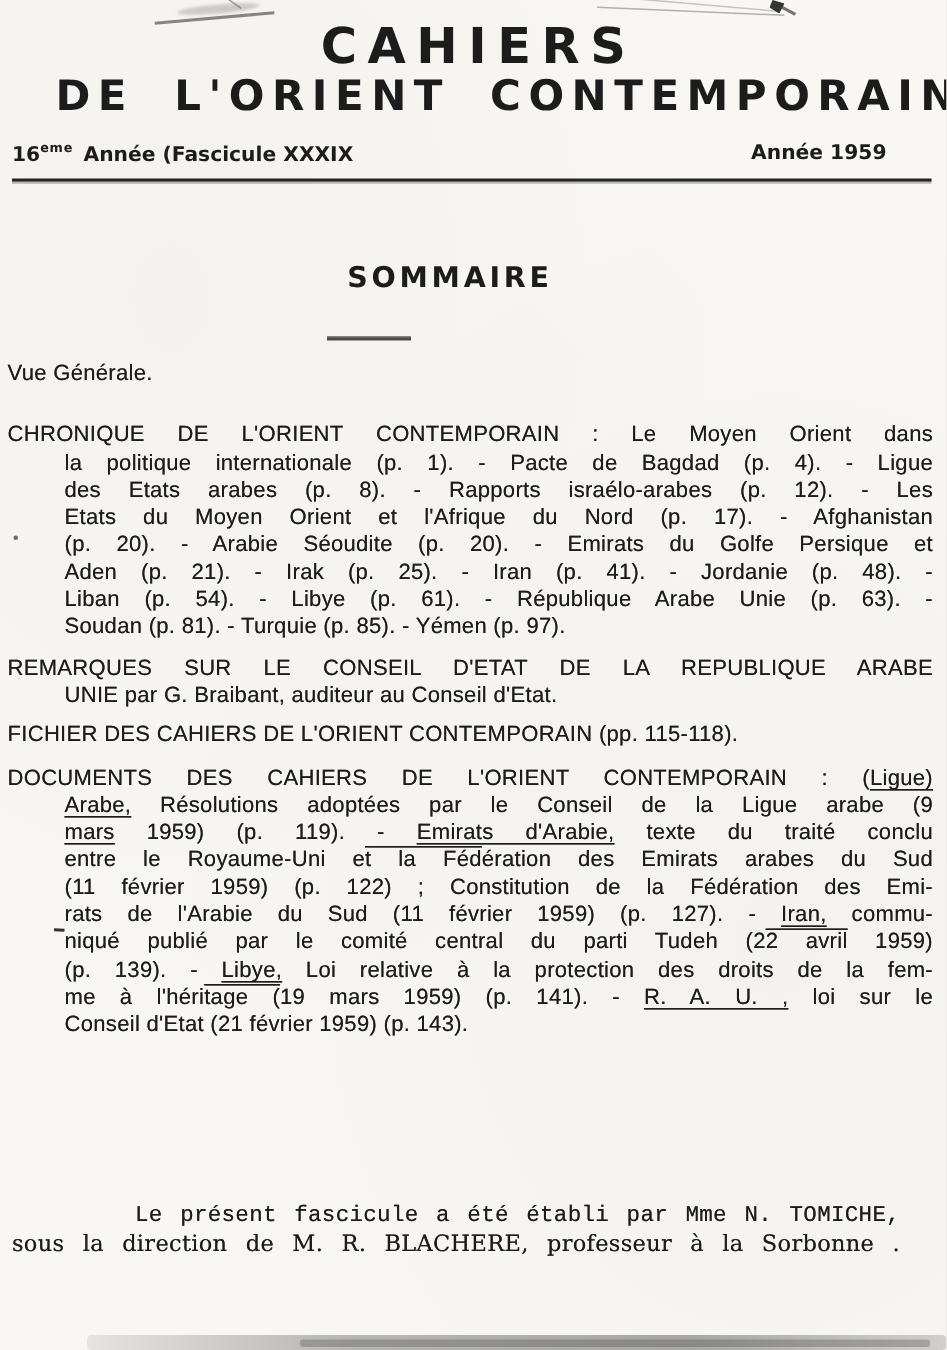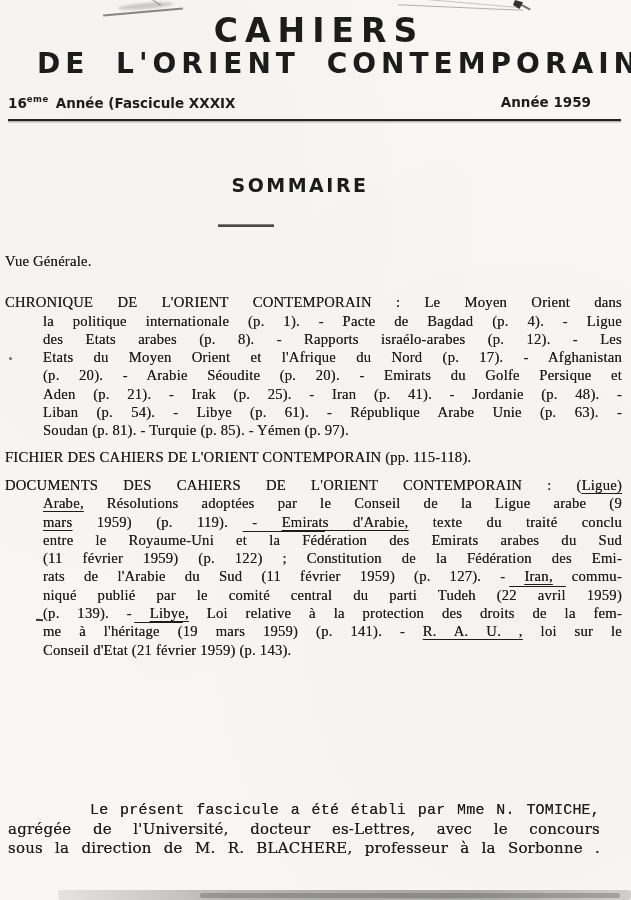--- a/index.html
+++ b/index.html
@@ -45,8 +45,8 @@
   }
   
   .toc{
-    position:absolute;top:252px;left:5px;width:617px;
-    font-family:Liberation Serif, serif;font-size:14.7px;line-height:18.3px;
+    position:absolute;top:240px;left:5px;width:617px;
+    font-family:Liberation Sans, sans-serif;font-size:14.7px;line-height:18.3px;
     letter-spacing:.2px;text-shadow:0 0 .4px rgba(25,25,25,.75);
   }
   .para{margin:0;}

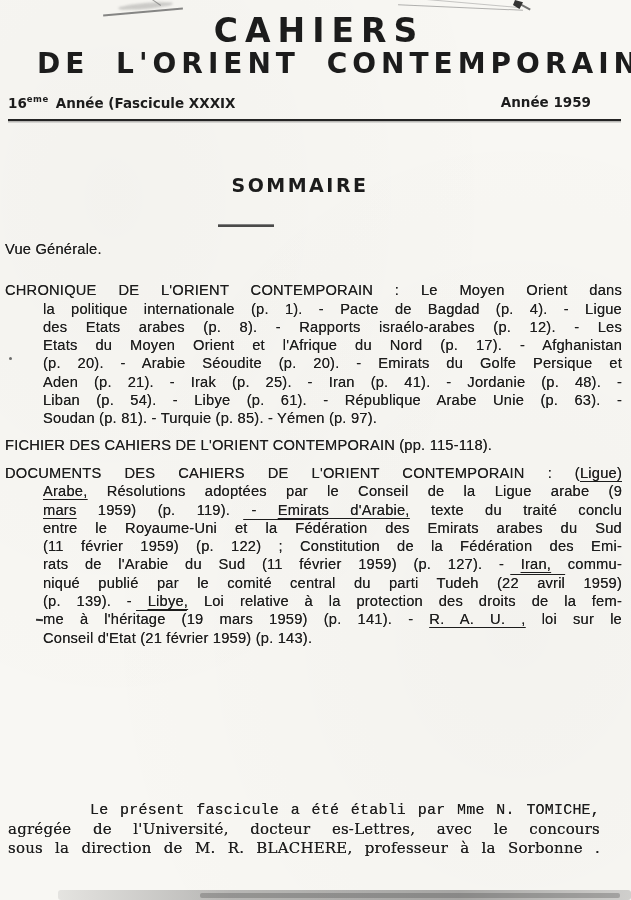--- a/index.html
+++ b/index.html
@@ -126,6 +126,10 @@
         <div class="tline cont just" data-name="toc-line"><span data-name="text-segment">Liban (p. 54). - Libye (p. 61). - République Arabe Unie (p. 63). -</span></div>
         <div class="tline cont" data-name="toc-line"><span data-name="text-segment">Soudan (p. 81). - Turquie (p. 85). - Yémen (p. 97).</span></div>
       </div>
+      <div class="para" data-name="paragraph-remarques">
+        <div class="tline just" data-name="toc-line"><span data-name="text-segment">REMARQUES SUR LE CONSEIL D'ETAT DE LA REPUBLIQUE ARABE</span></div>
+        <div class="tline cont" data-name="toc-line"><span data-name="text-segment">UNIE par G. Braibant, auditeur au Conseil d'Etat.</span></div>
+      </div>
       <div class="para" data-name="paragraph-fichier">
         <div class="tline" data-name="toc-line"><span data-name="text-segment">FICHIER DES CAHIERS DE L'ORIENT CONTEMPORAIN (pp. 115-118).</span></div>
       </div>

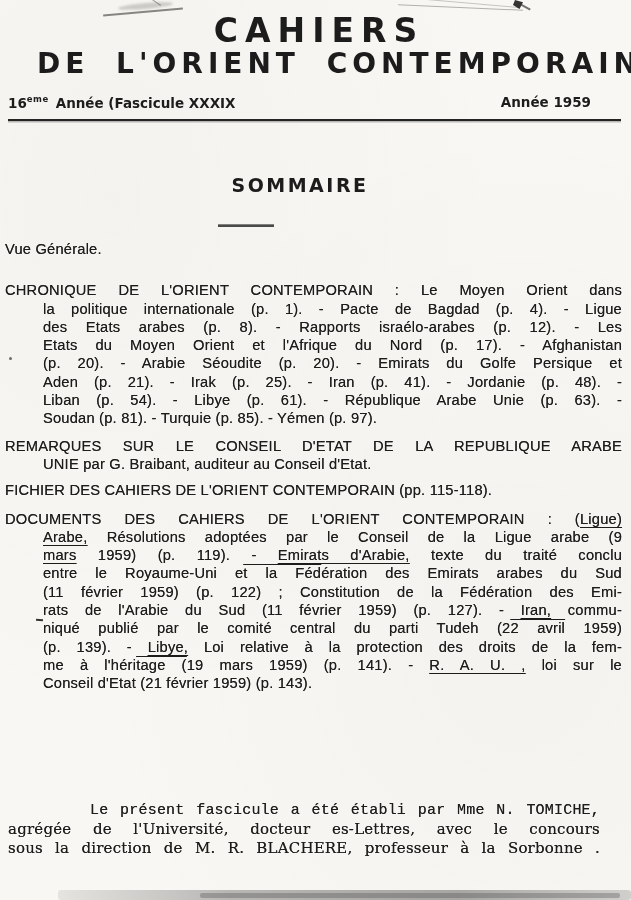--- a/index.html
+++ b/index.html
@@ -149,7 +149,6 @@
 
   <div class="colophon" id="colophon" data-name="colophon">
       <div class="fline" data-name="colophon-line">Le présent fascicule a été établi par Mme N. TOMICHE,</div>
-      <div class="fline" data-name="colophon-line">agrégée de l'Université, docteur es-Lettres, avec le concours</div>
       <div class="fline" data-name="colophon-line">sous la direction de M. R. BLACHERE, professeur à la Sorbonne .</div>
     </div>
 

